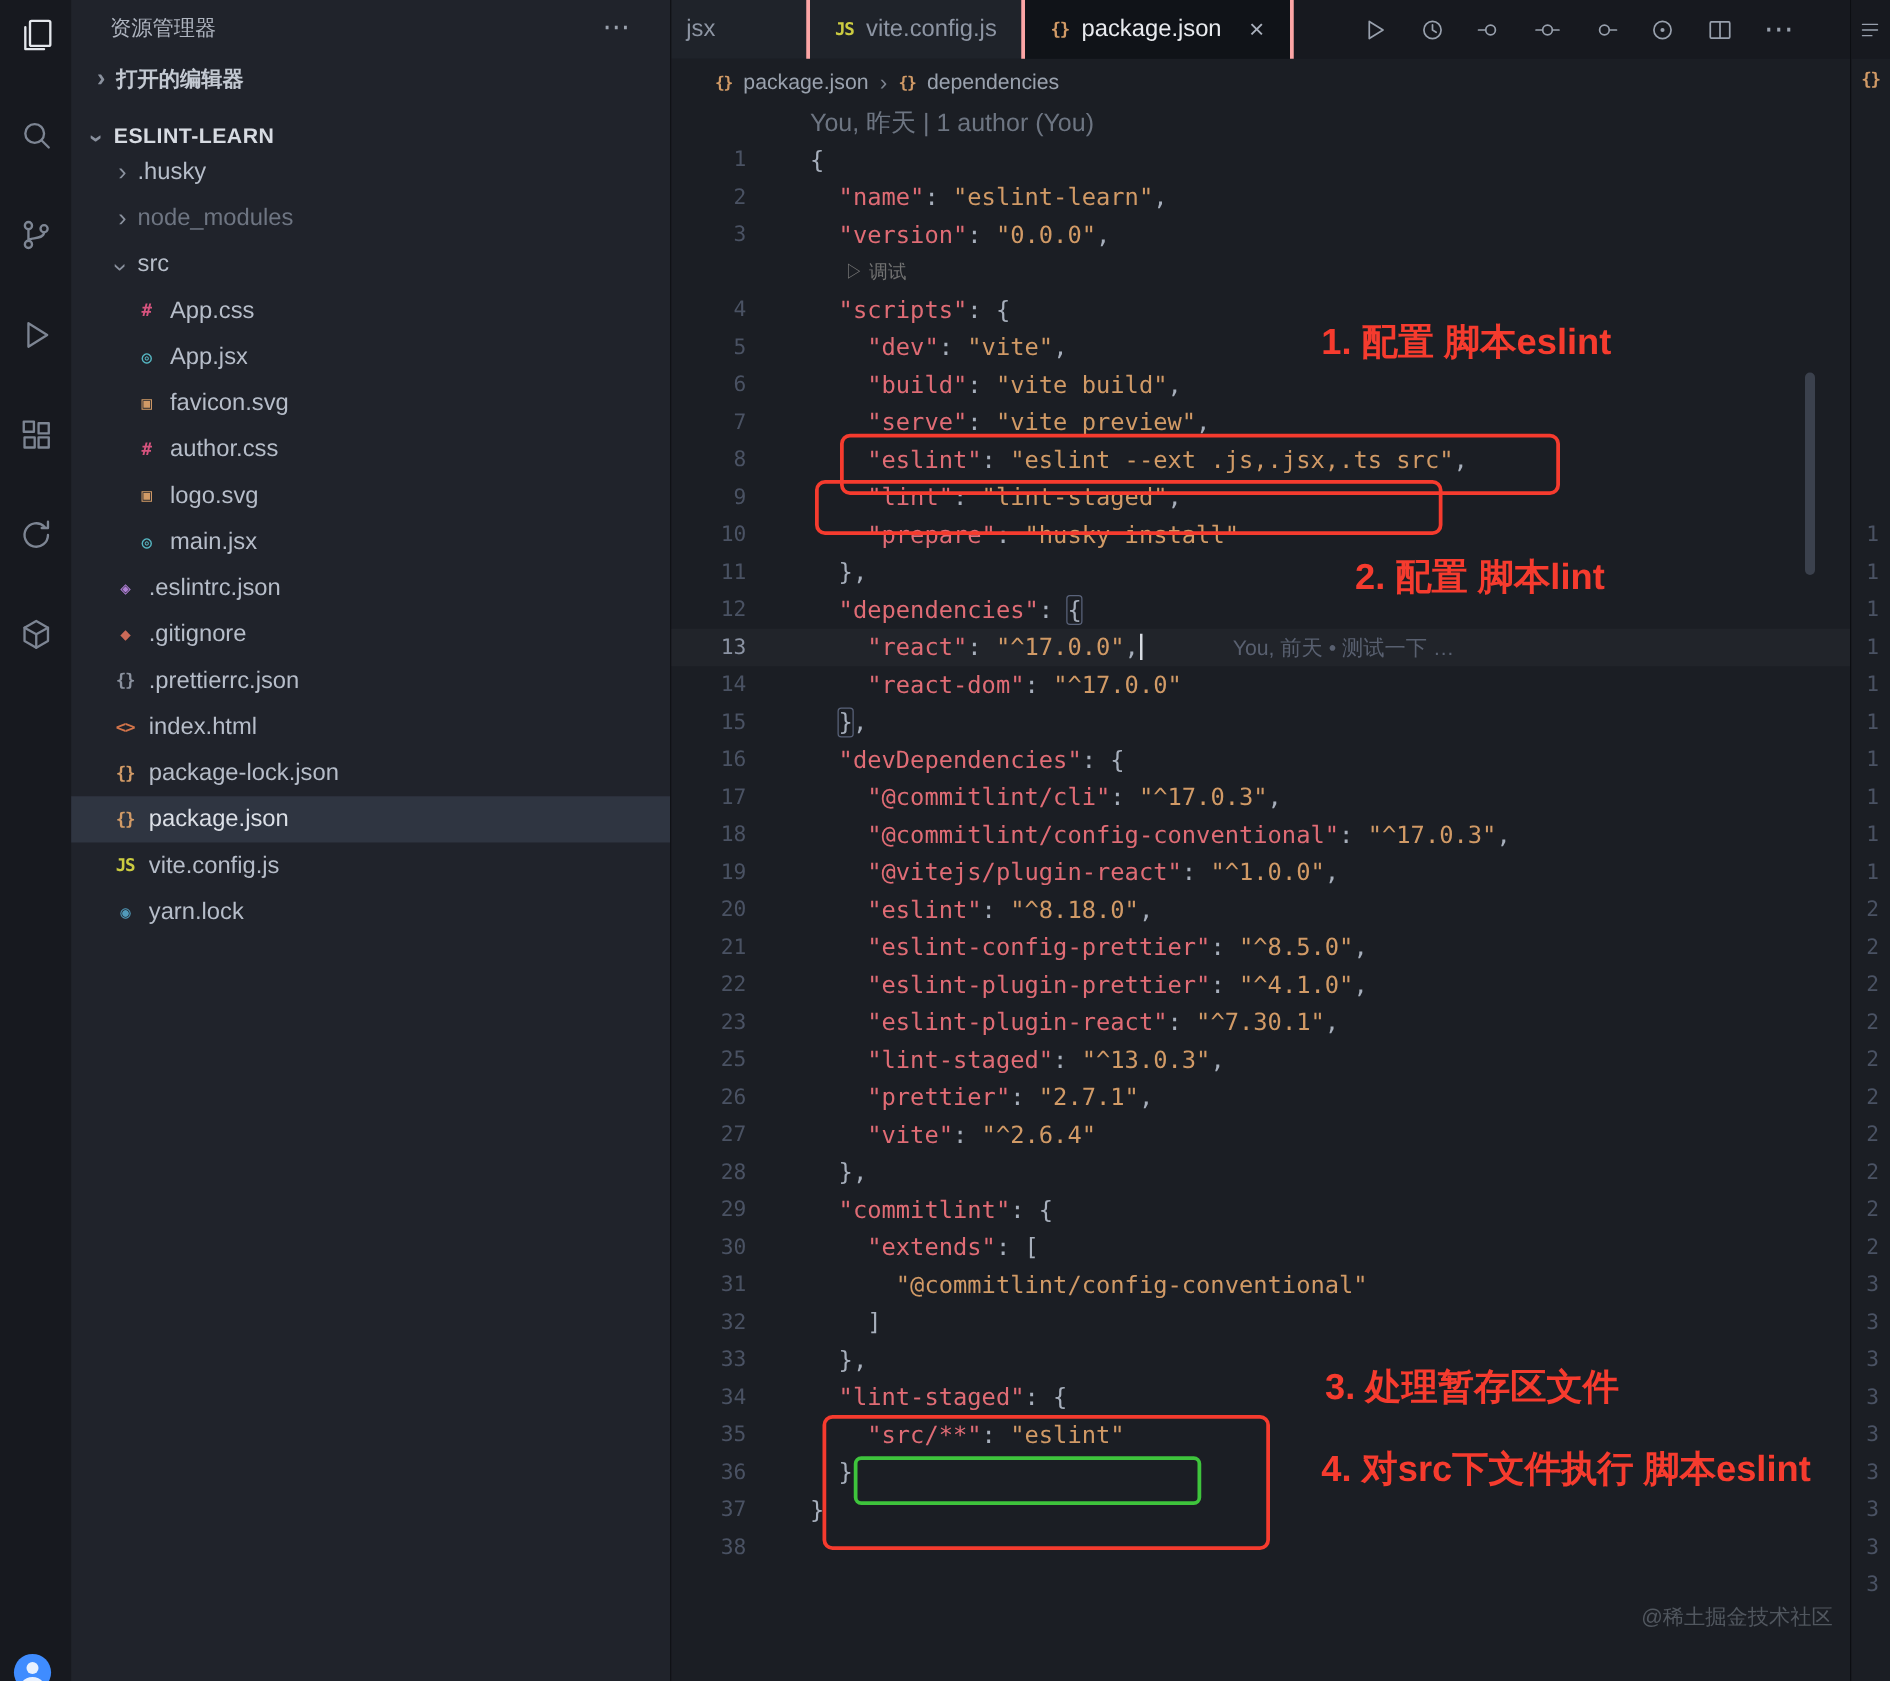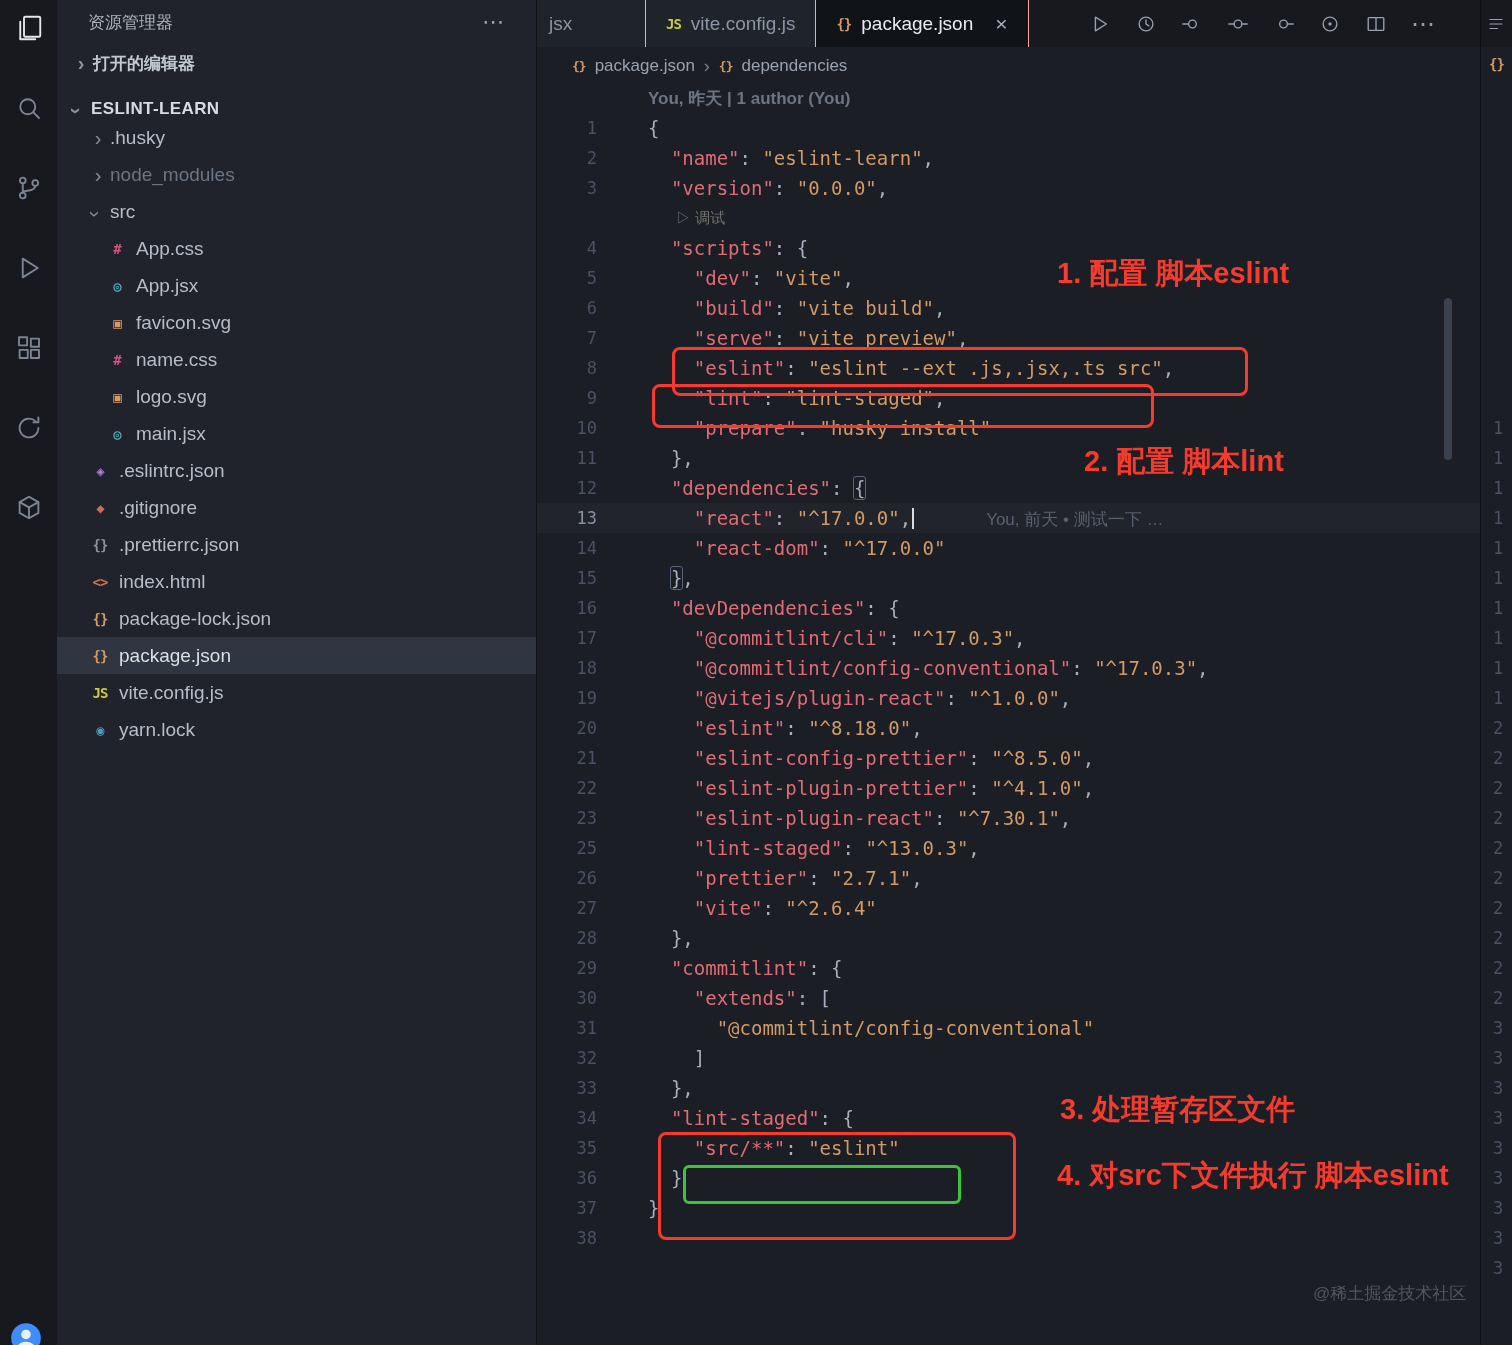--- a/index.html
+++ b/index.html
@@ -38,7 +38,7 @@
   .editor-pane{flex:1;display:flex;flex-direction:column;background:#1b1e24;min-width:0;}
   .tab-bar{height:47px;background:#17191f;display:flex;align-items:stretch;flex:none;}
   .tab{display:flex;align-items:center;gap:10px;padding:0 20px;font-size:19px;color:#8d95a3;
-    background:#1f232a;border-right:1px solid #fca5a5;white-space:nowrap;}
+    background:#1f232a;border-right:3px solid #fca5a5;white-space:nowrap;}
   .tab.partial{width:84px;flex:none;padding:0 12px;overflow:hidden;}
   .tab.active{background:#101318;color:#e9ebef;}
   .tab-glyph{font-family:"DejaVu Sans Mono",monospace;font-size:14px;font-weight:bold;letter-spacing:-1px;}

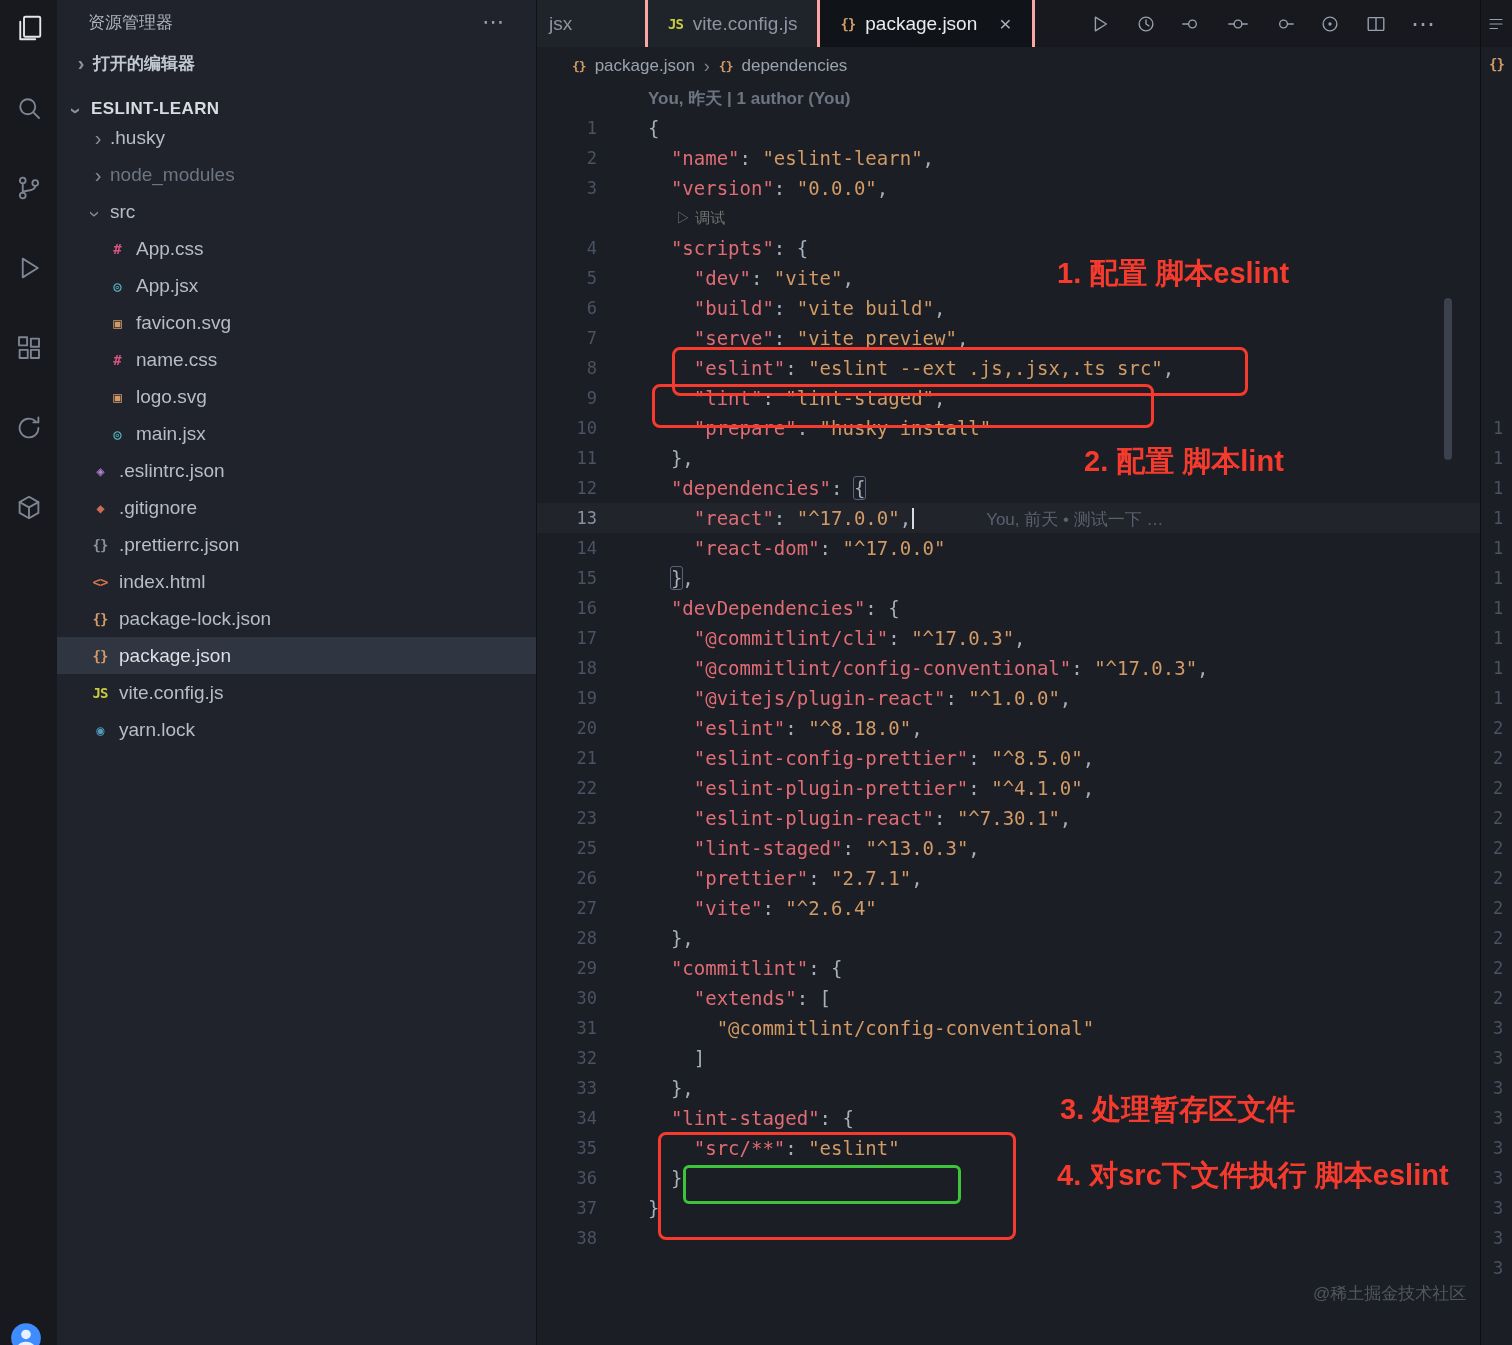--- a/index.html
+++ b/index.html
@@ -67,7 +67,7 @@
   .crow.cur{background:rgba(130,140,160,0.06);}
   .crow.cur .ln{color:#8a92a2;}
   .blame-row{height:28px;line-height:28px;}
-  .blame-row .ct{color:#6d7582;font-size:17px;font-family:"Liberation Sans",sans-serif;font-weight:bold;}
+  .blame-row .ct{color:#6d7582;font-size:20px;font-family:"Liberation Sans",sans-serif;}
   .codelens-row .ct{color:#737373;font-size:15px;font-family:Liberation Sans, sans-serif;padding-left:79px;}
   .caret{display:inline-block;width:2px;height:21px;background:#d8dce2;vertical-align:-4px;margin-left:1px;}
   .inline-blame{margin-left:72px;color:#596070;font-size:17px;font-family:"Liberation Sans",sans-serif;}

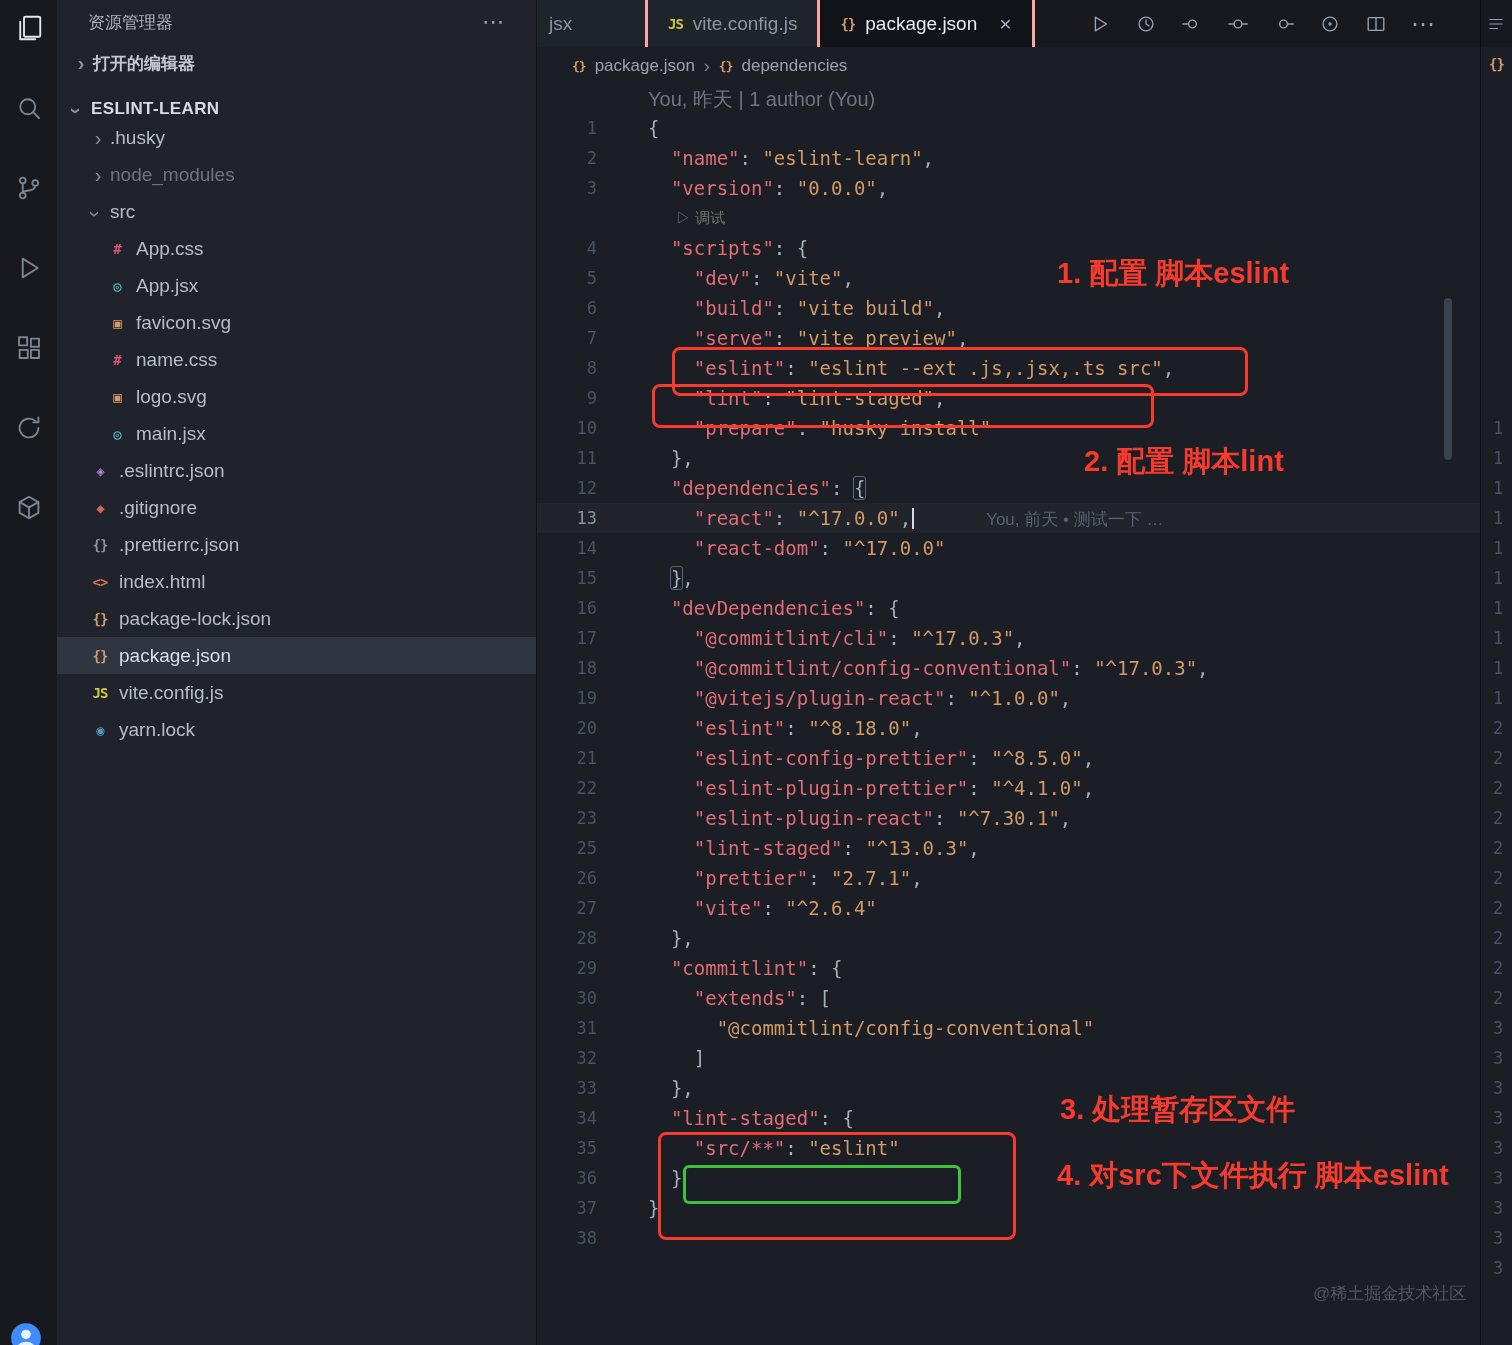--- a/index.html
+++ b/index.html
@@ -189,7 +189,7 @@
         </div>
         <div class="trow" style="padding-left: 48px;">
           <span class="ficon" style="color:#d6537e">#</span>
-          <span class="tlabel">name.css</span>
+          <span class="tlabel">author.css</span>
         </div>
         <div class="trow" style="padding-left: 48px;">
           <span class="ficon" style="color:#d19a66">▣</span>

